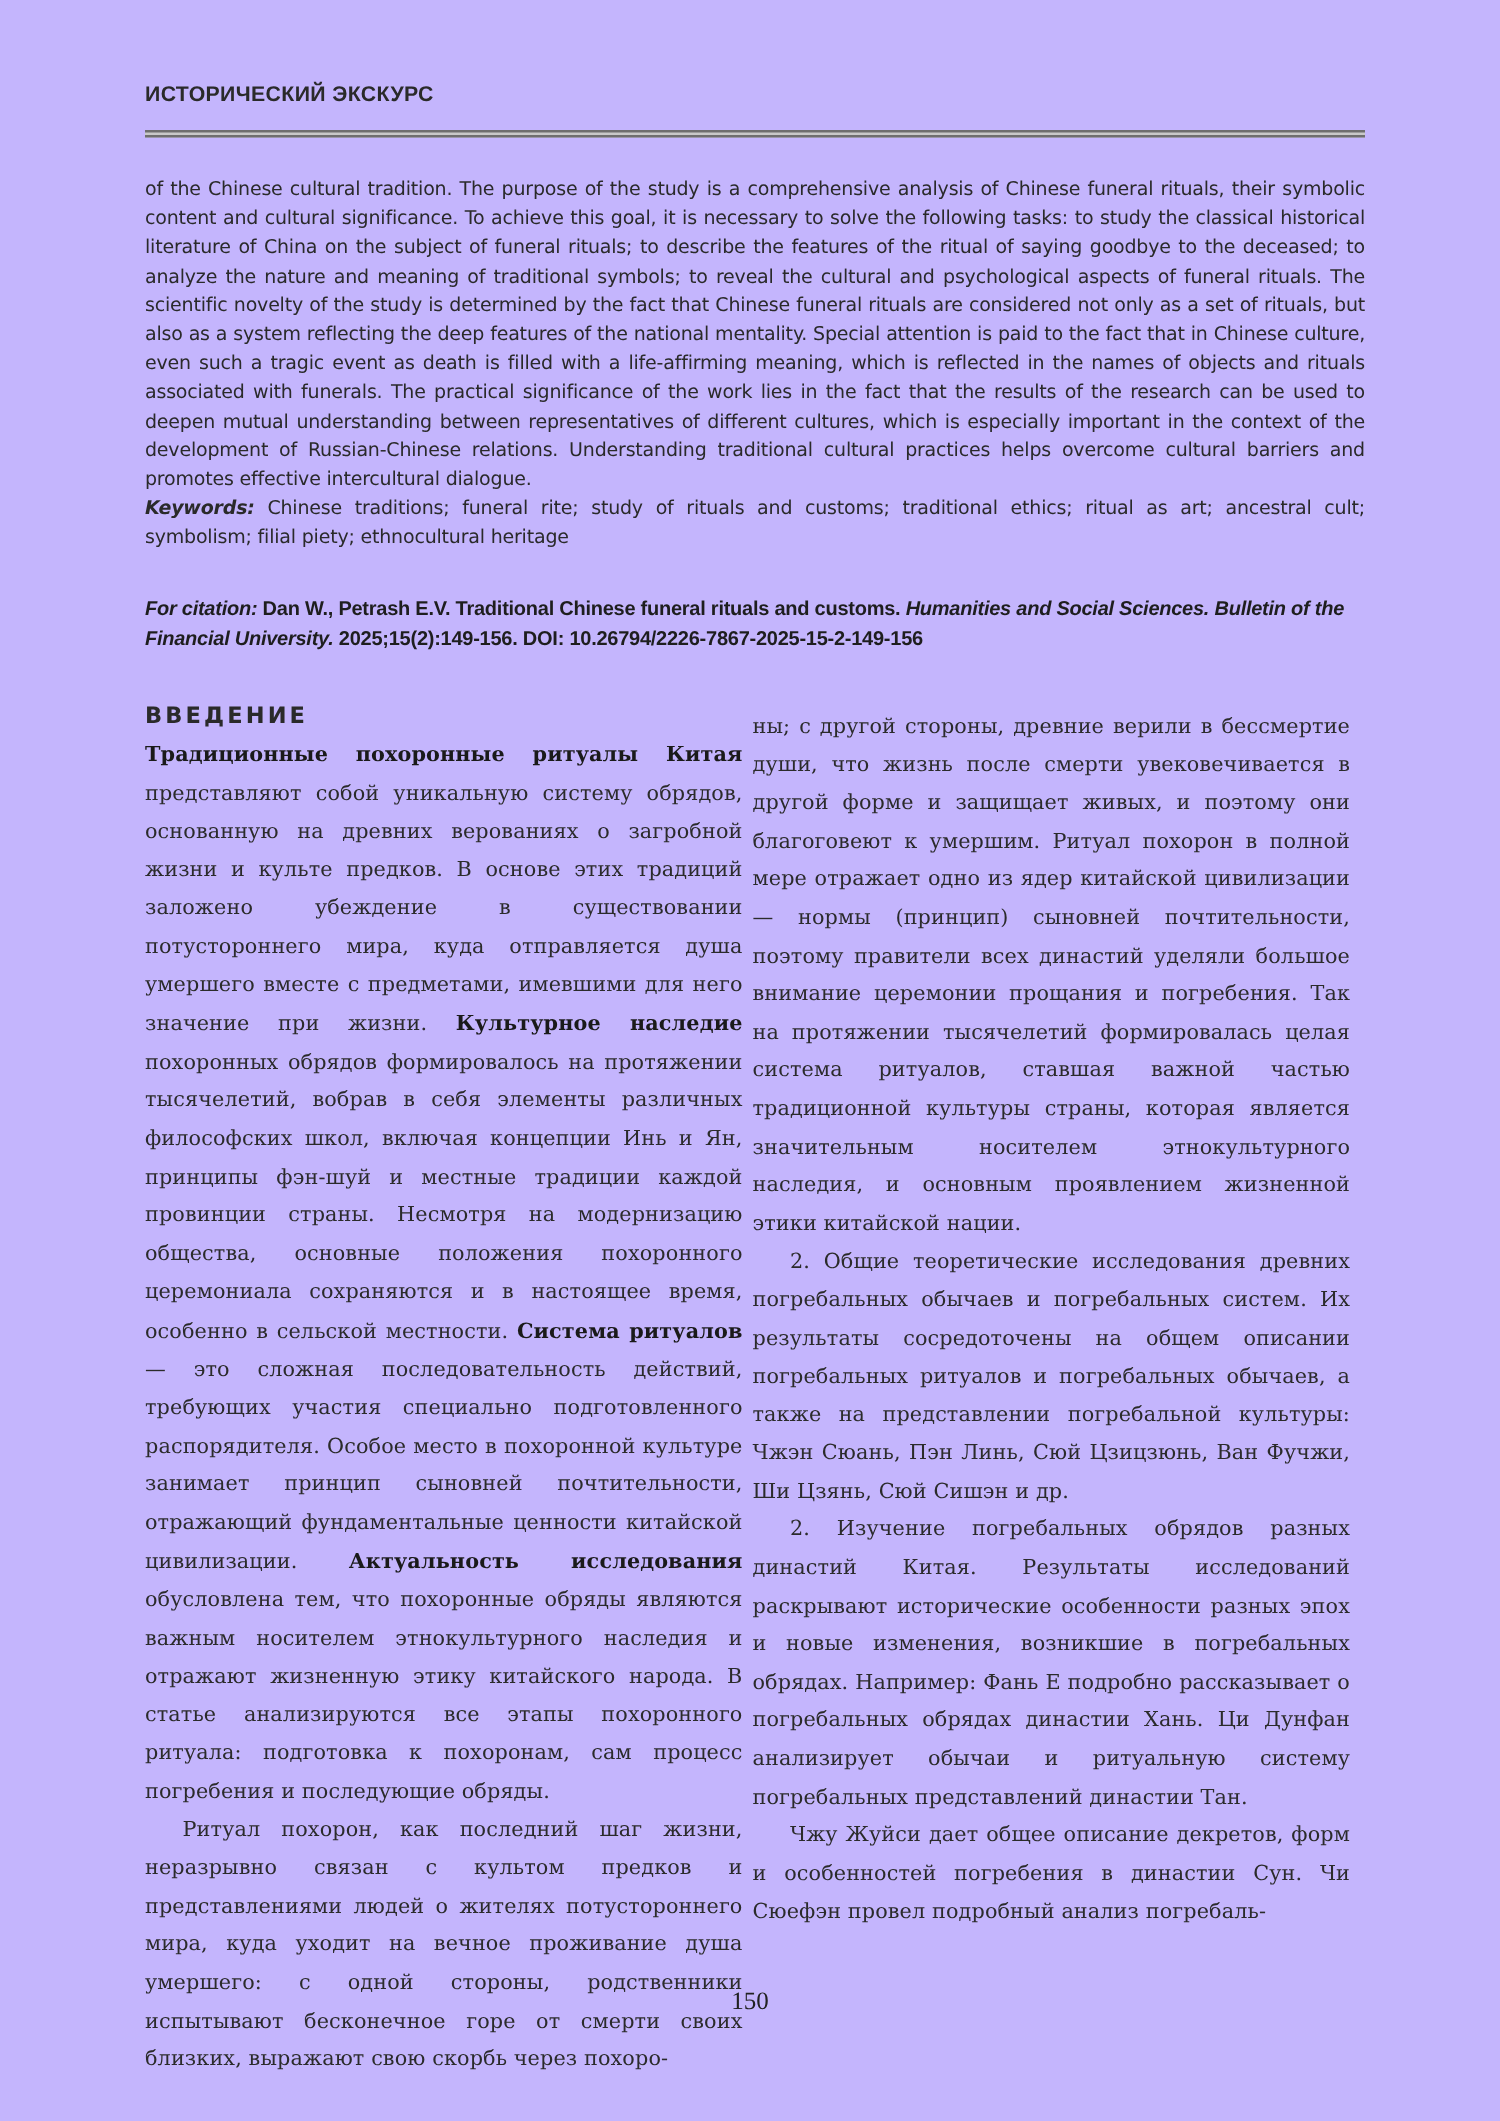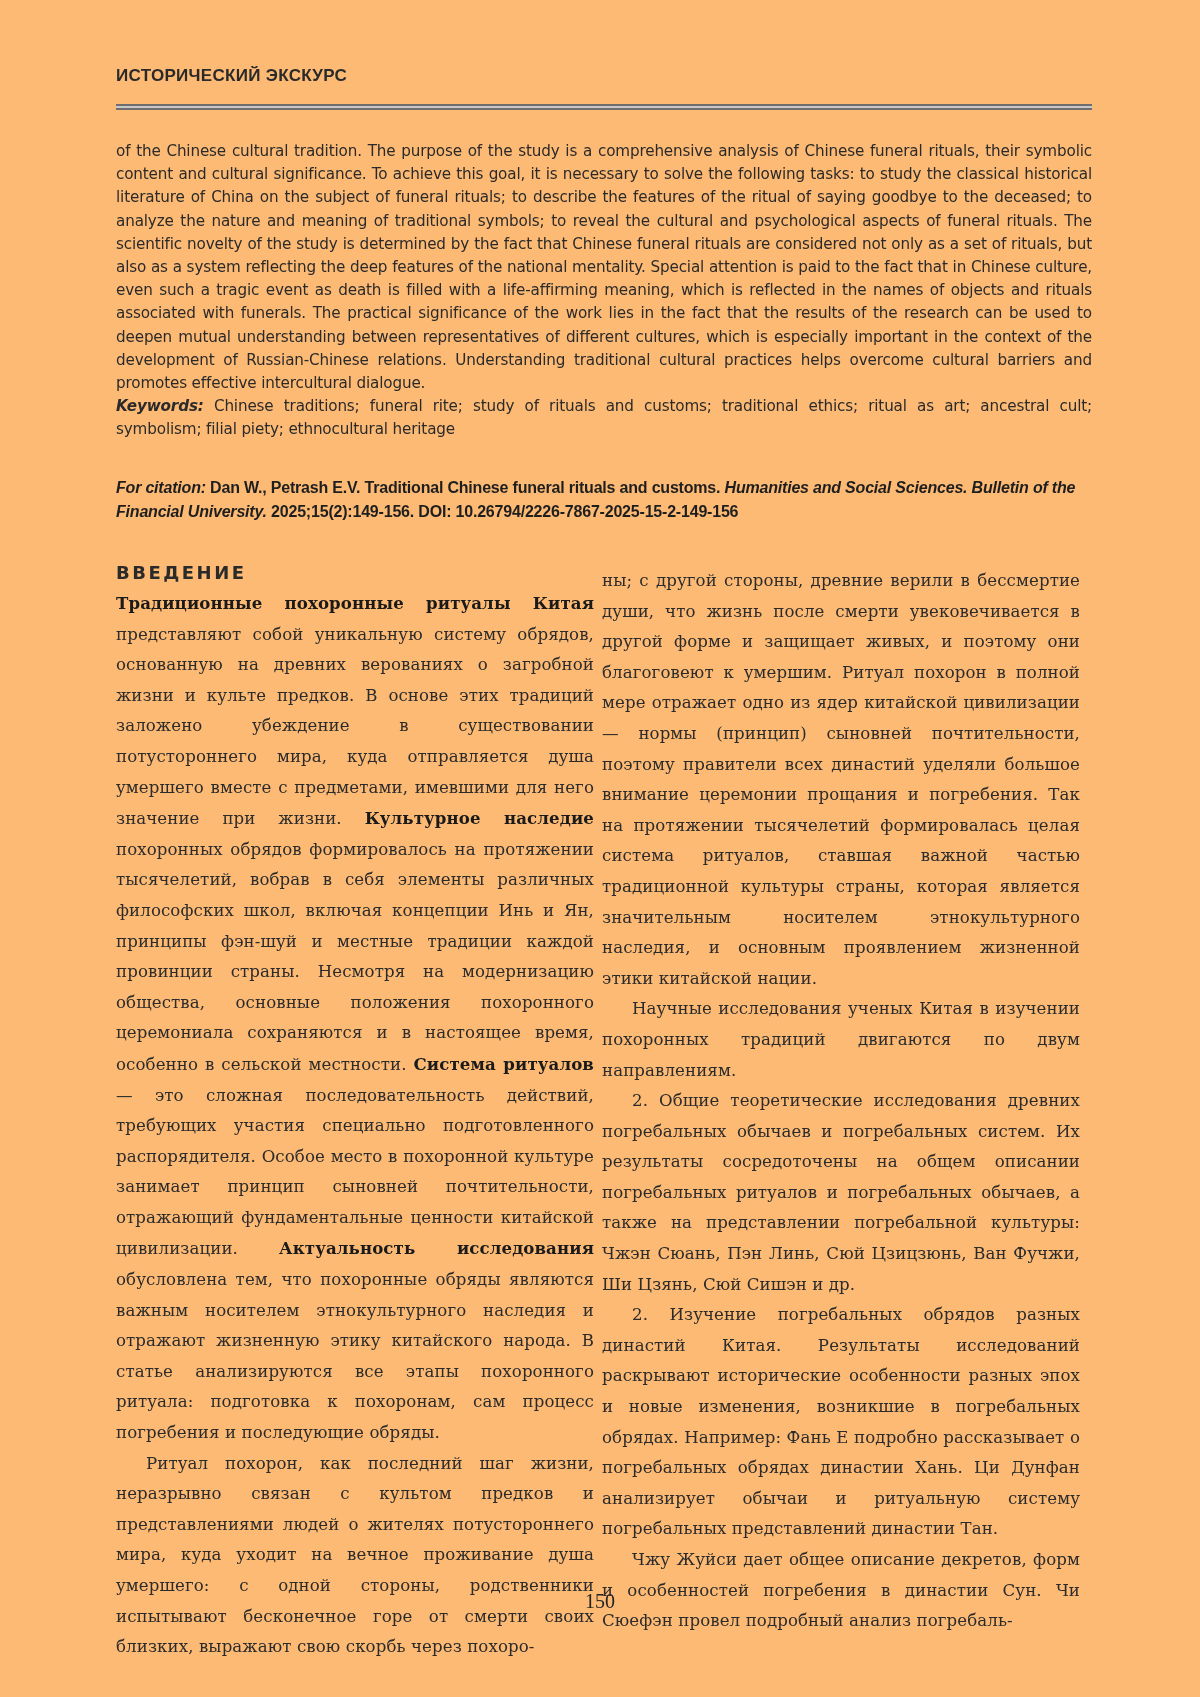--- a/index.html
+++ b/index.html
@@ -4,7 +4,7 @@
 <style>
   html, body { margin: 0; padding: 0; background: #ffffff; }
   body { width: 1200px; height: 1697px; position: relative; overflow: hidden; color: #1e1e1e; }
-  .page { position: absolute; left: 0; top: 0; width: 1200px; height: 1697px; background: #fdba74; }
+  .page { position: absolute; left: 0; top: 0; width: 1200px; height: 1697px; background: #c4b5fd; }
 
   .running-head {
     position: absolute; left: 116px; top: 66px;

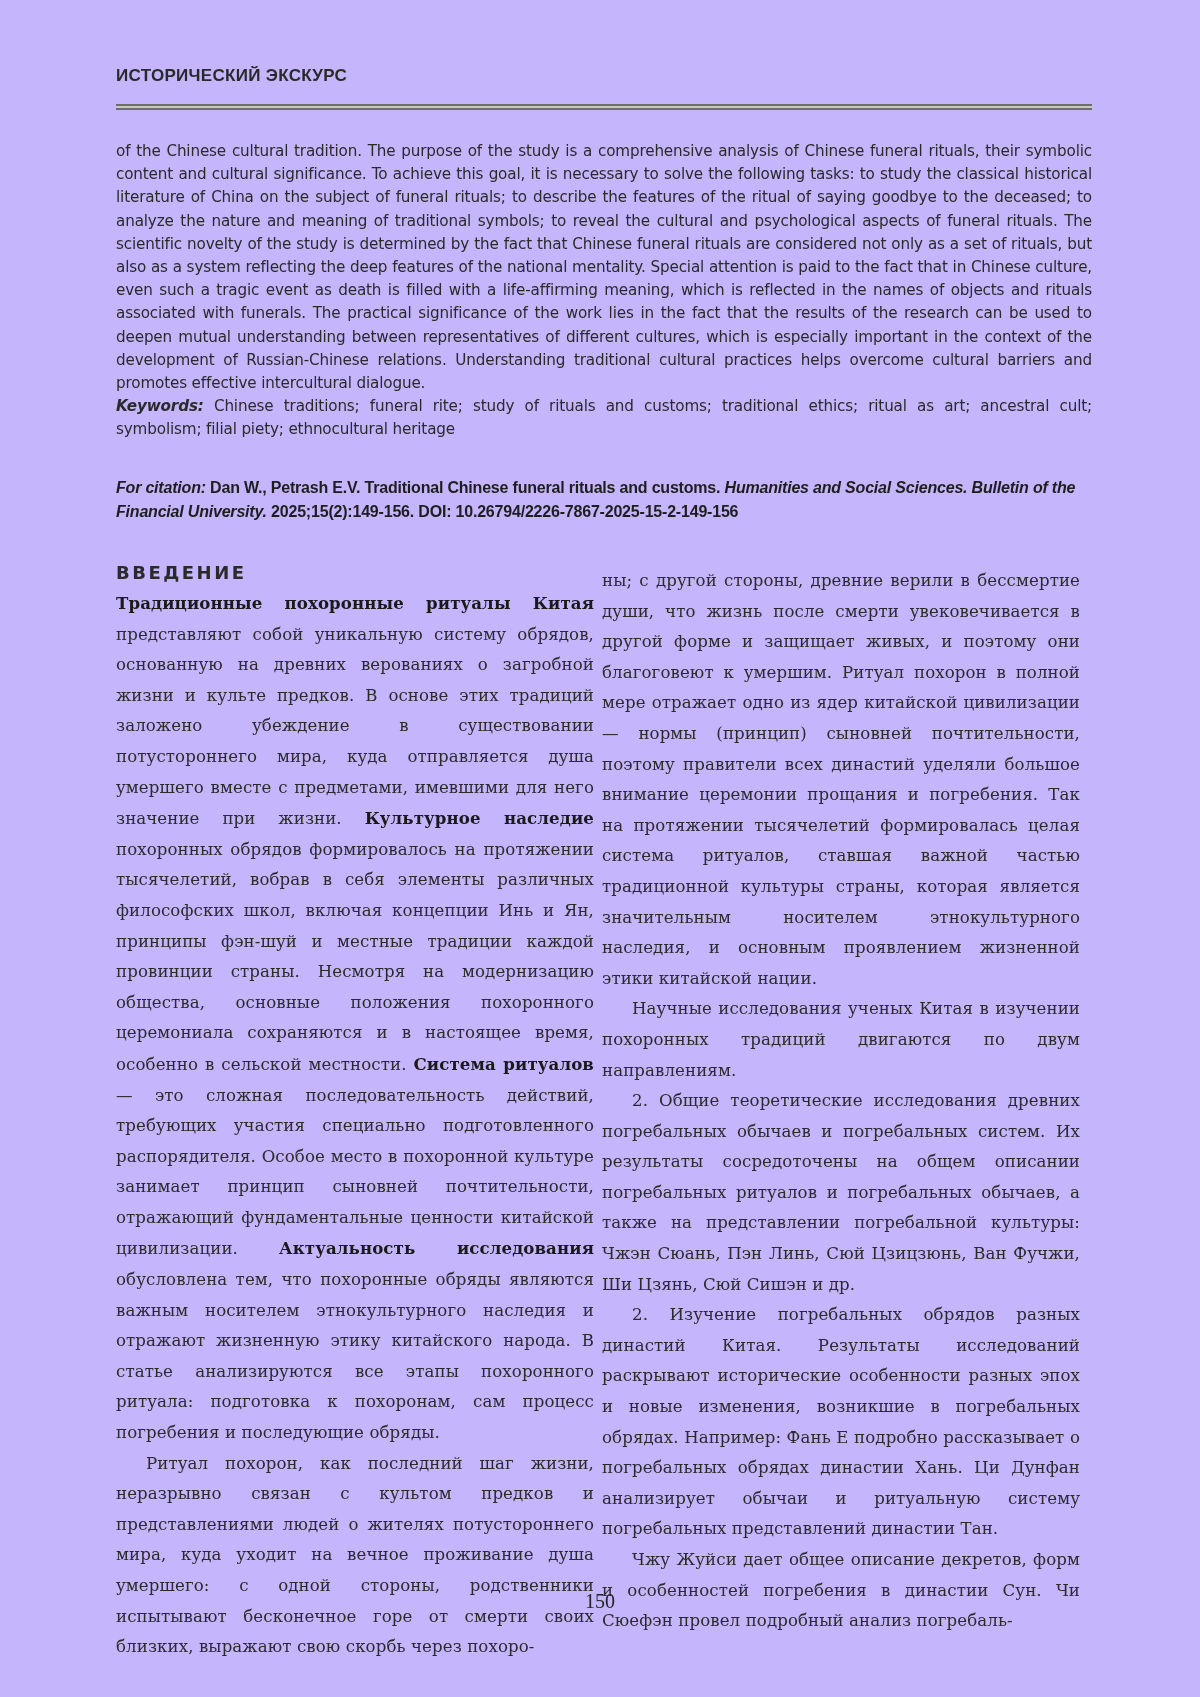--- a/index.html
+++ b/index.html
@@ -77,7 +77,6 @@
 
   <div class="col col-right">
     <p>ны; с другой стороны, древние верили в бессмертие души, что жизнь после смерти увековечивается в другой форме и защищает живых, и поэтому они благоговеют к умершим. Ритуал похорон в полной мере отражает одно из ядер китайской цивилизации — нормы (принцип) сыновней почтительности, поэтому правители всех династий уделяли большое внимание церемонии прощания и погребения. Так на протяжении тысячелетий формировалась целая система ритуалов, ставшая важной частью традиционной культуры страны, которая является значительным носителем этнокультурного наследия, и основным проявлением жизненной этики китайской нации.</p>
-    <p class="indent">Научные исследования ученых Китая в изучении похоронных традиций двигаются по двум направлениям.</p>
     <p class="indent">2. Общие теоретические исследования древних погребальных обычаев и погребальных систем. Их результаты сосредоточены на общем описании погребальных ритуалов и погребальных обычаев, а также на представлении погребальной культуры: Чжэн Сюань, Пэн Линь, Сюй Цзицзюнь, Ван Фучжи, Ши Цзянь, Сюй Сишэн и др.</p>
     <p class="indent">2. Изучение погребальных обрядов разных династий Китая. Результаты исследований раскрывают исторические особенности разных эпох и новые изменения, возникшие в погребальных обрядах. Например: Фань Е подробно рассказывает о погребальных обрядах династии Хань. Ци Дунфан анализирует обычаи и ритуальную систему погребальных представлений династии Тан.</p>
     <p class="indent">Чжу Жуйси дает общее описание декретов, форм и особенностей погребения в династии Сун. Чи Сюефэн провел подробный анализ погребаль-</p>

